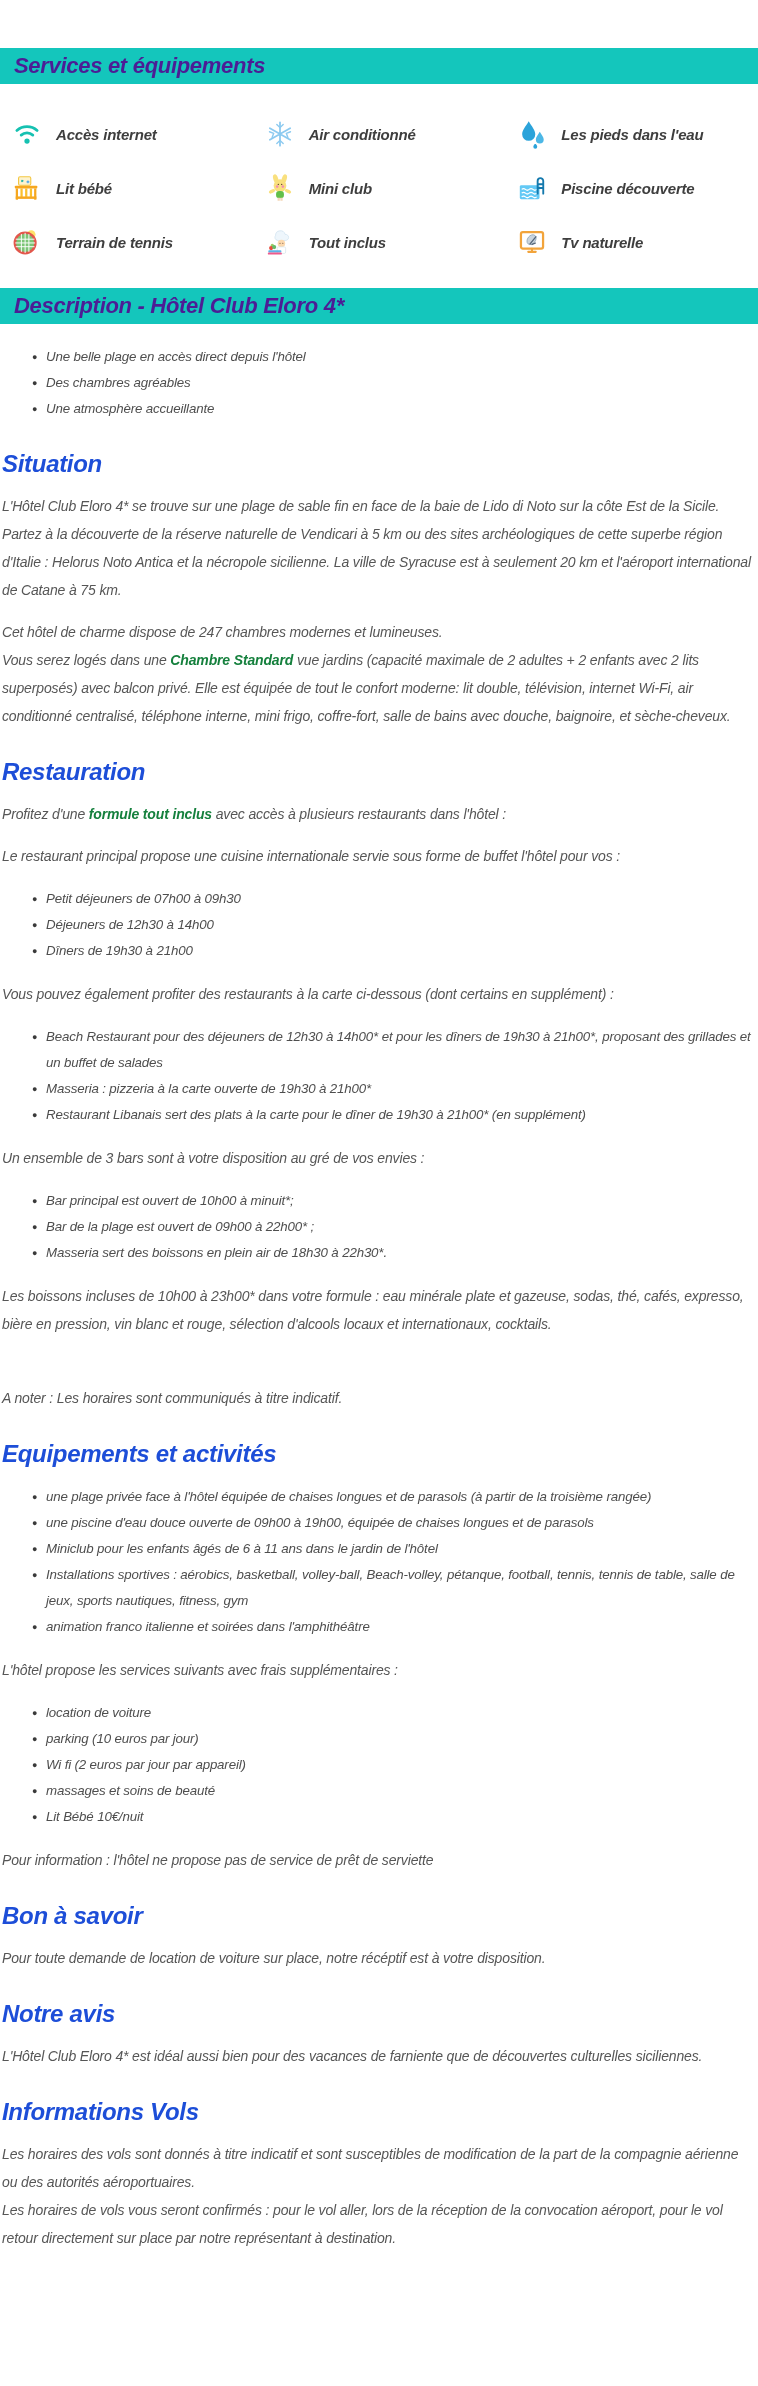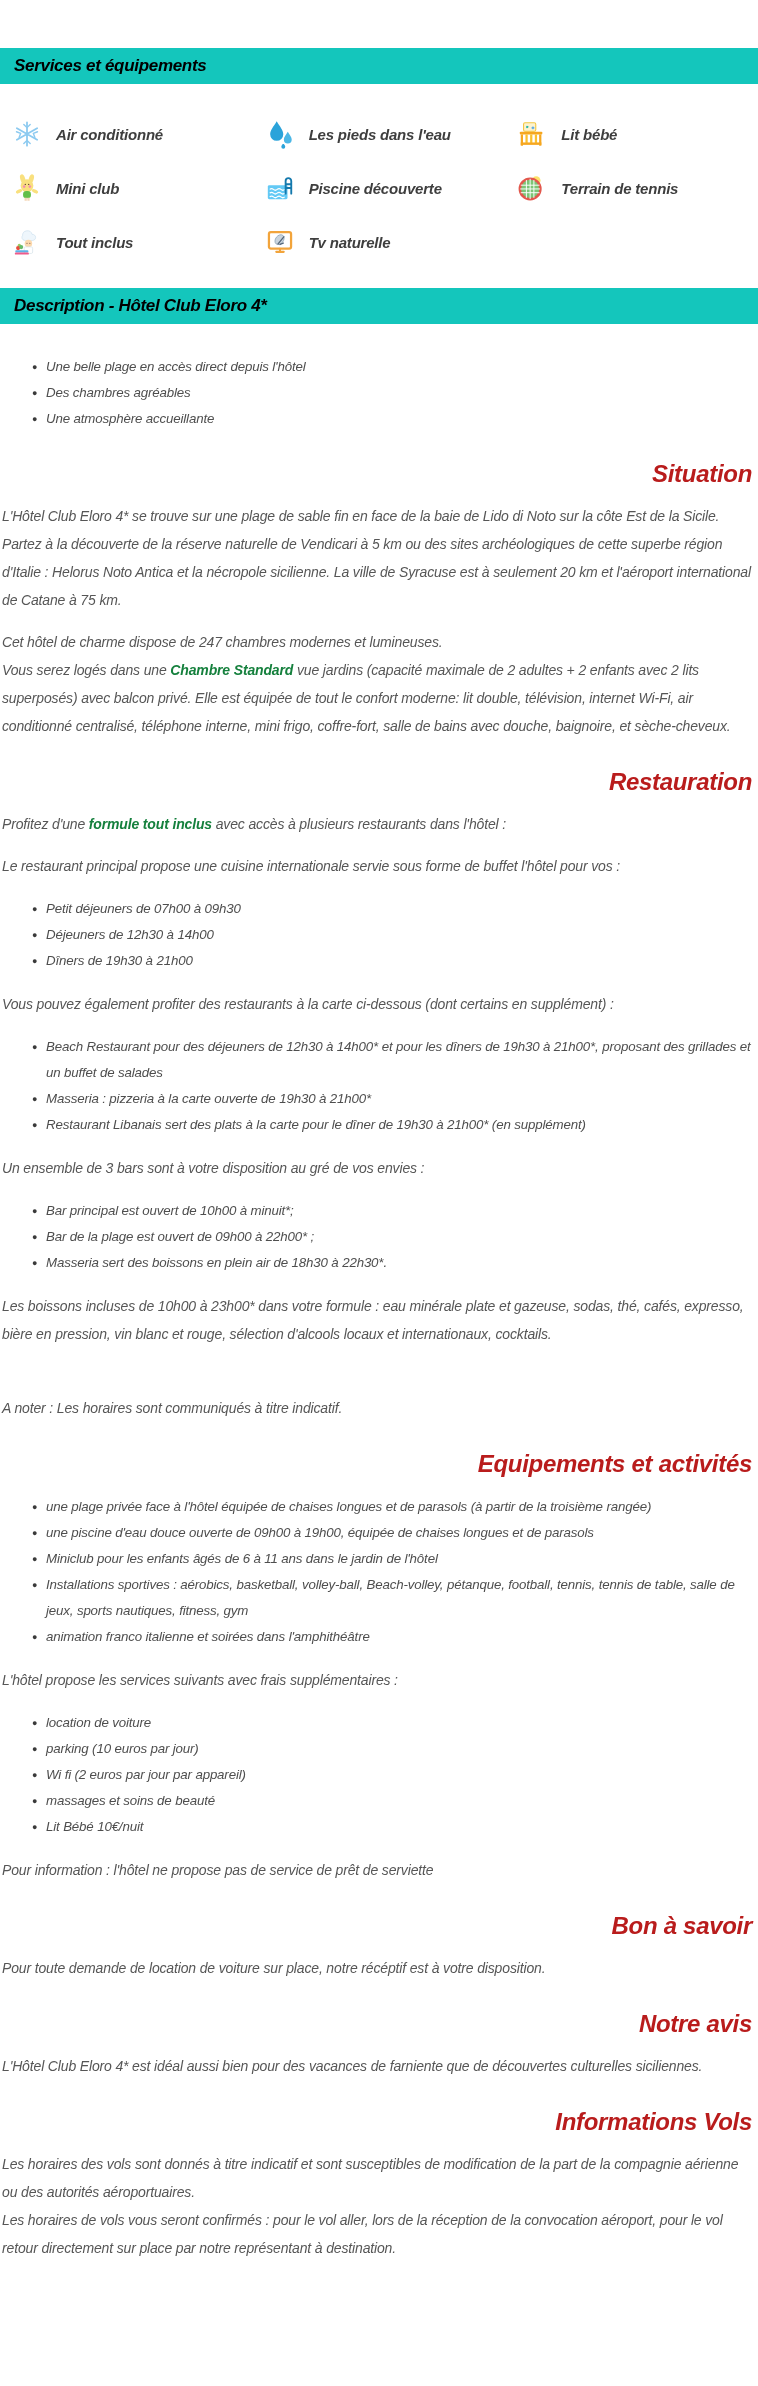--- a/index.html
+++ b/index.html
@@ -5,8 +5,8 @@
   html,body{margin:0;padding:0;background:#fff;}
   body{width:758px;font-family:"Liberation Sans",sans-serif;}
   .page{padding-top:48px;}
-  .section-bar{background:#14c6bc;color:#000000;height:36px;line-height:36px;
-    font-style:italic;font-weight:bold;font-size:17px;padding:0 14px;letter-spacing:-0.3px;}
+  .section-bar{background:#14c6bc;color:#4c1d95;height:36px;line-height:36px;
+    font-style:italic;font-weight:bold;font-size:22px;padding:0 14px;letter-spacing:-0.3px;}
   .services-grid{display:grid;grid-template-columns:repeat(3,1fr);
     padding:30px 0 26px;row-gap:14px;}
   .service{display:flex;align-items:center;height:40px;padding-left:12px;}

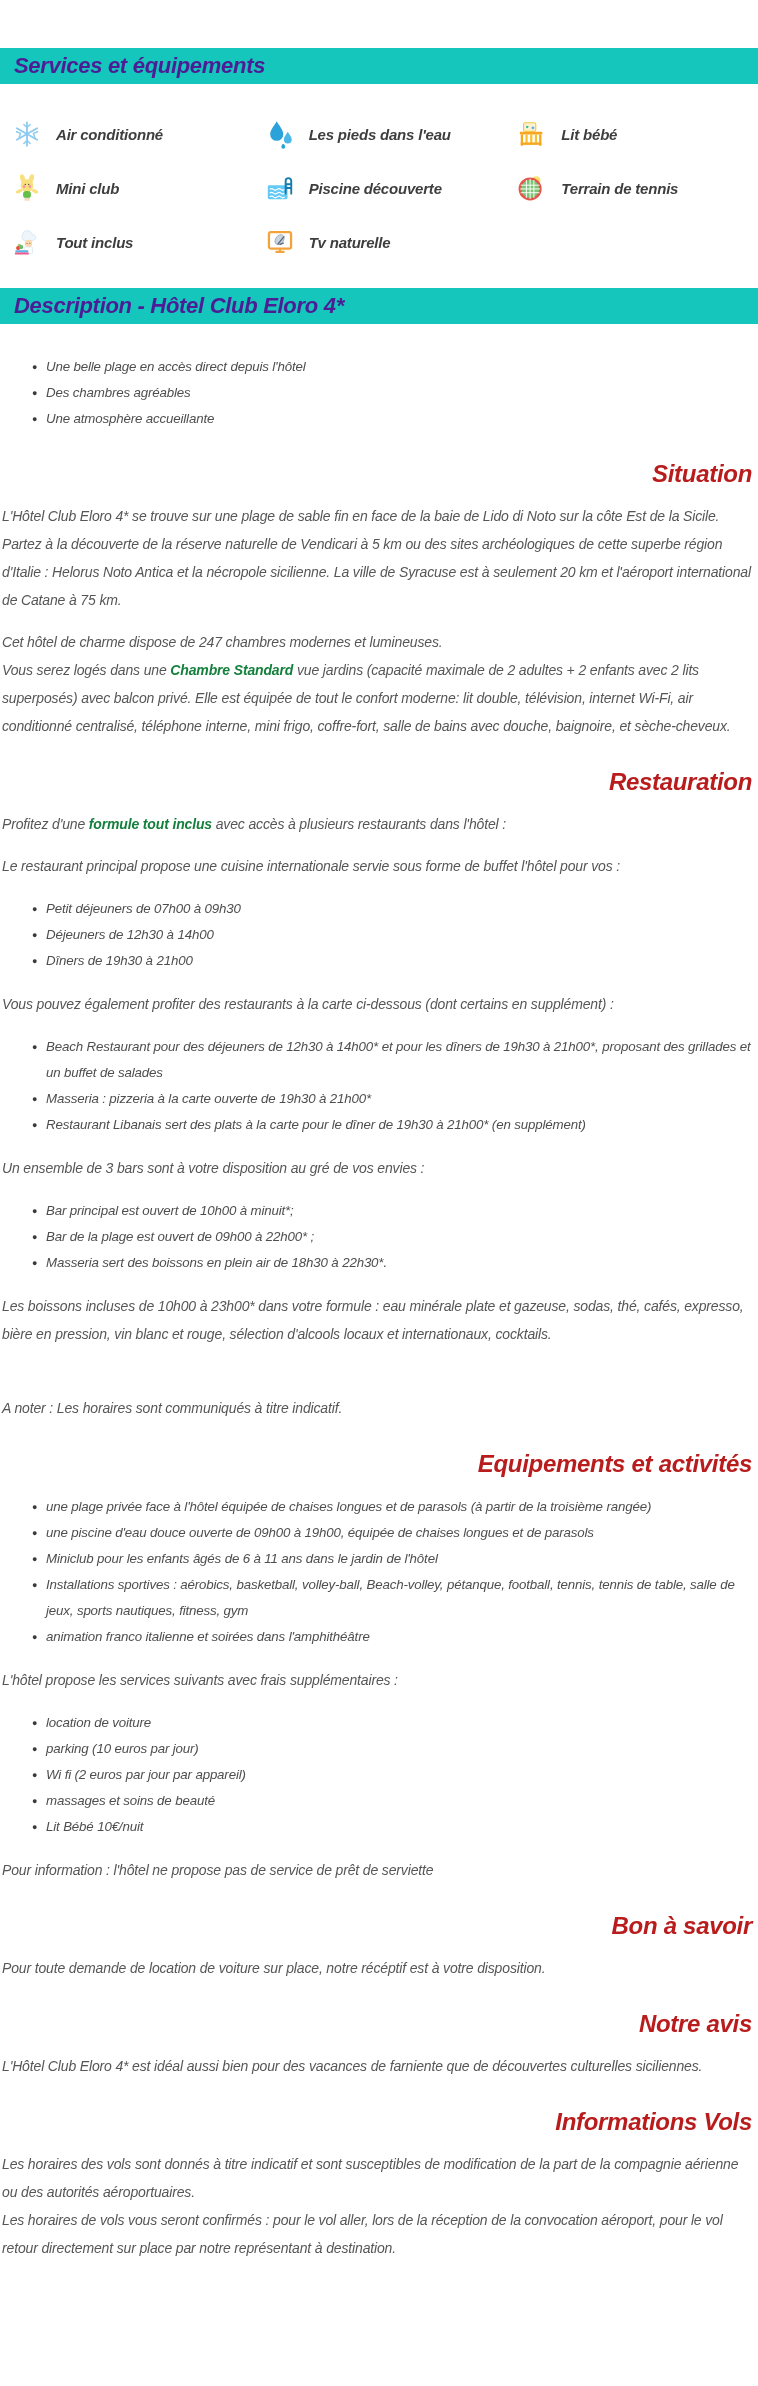--- a/index.html
+++ b/index.html
@@ -36,6 +36,16 @@
   <div class="services-grid">
     <div class="service">
       <span class="icon">
+          <svg viewBox="0 0 32 32" width="30" height="30">
+            <circle cx="16" cy="23.5" r="2.8" fill="#16c1b1"></circle>
+            <path d="M9.8 17.2a9.5 9.5 0 0 1 12.4 0" fill="none" stroke="#16c1b1" stroke-width="3" stroke-linecap="round"></path>
+            <path d="M5.2 12.2a16.4 16.4 0 0 1 21.6 0" fill="none" stroke="#16c1b1" stroke-width="3" stroke-linecap="round"></path>
+          </svg>
+        </span>
+      <span class="label">Accès internet</span>
+    </div>
+    <div class="service">
+      <span class="icon">
           <svg viewBox="0 0 32 32" width="30" height="30" fill="none" stroke="#8ccaf0" stroke-width="1.9" stroke-linecap="round">
             <path d="M16 3.5v25M5.2 9.8l21.6 12.4M5.2 22.2L26.8 9.8"></path>
             <path d="M12.6 5.8L16 9.2l3.4-3.4M12.6 26.2L16 22.8l3.4 3.4M4.8 13.6l4.4 1.8-1.6 4.4M27.2 13.6l-4.4 1.8 1.6 4.4" stroke-width="1.5"></path>

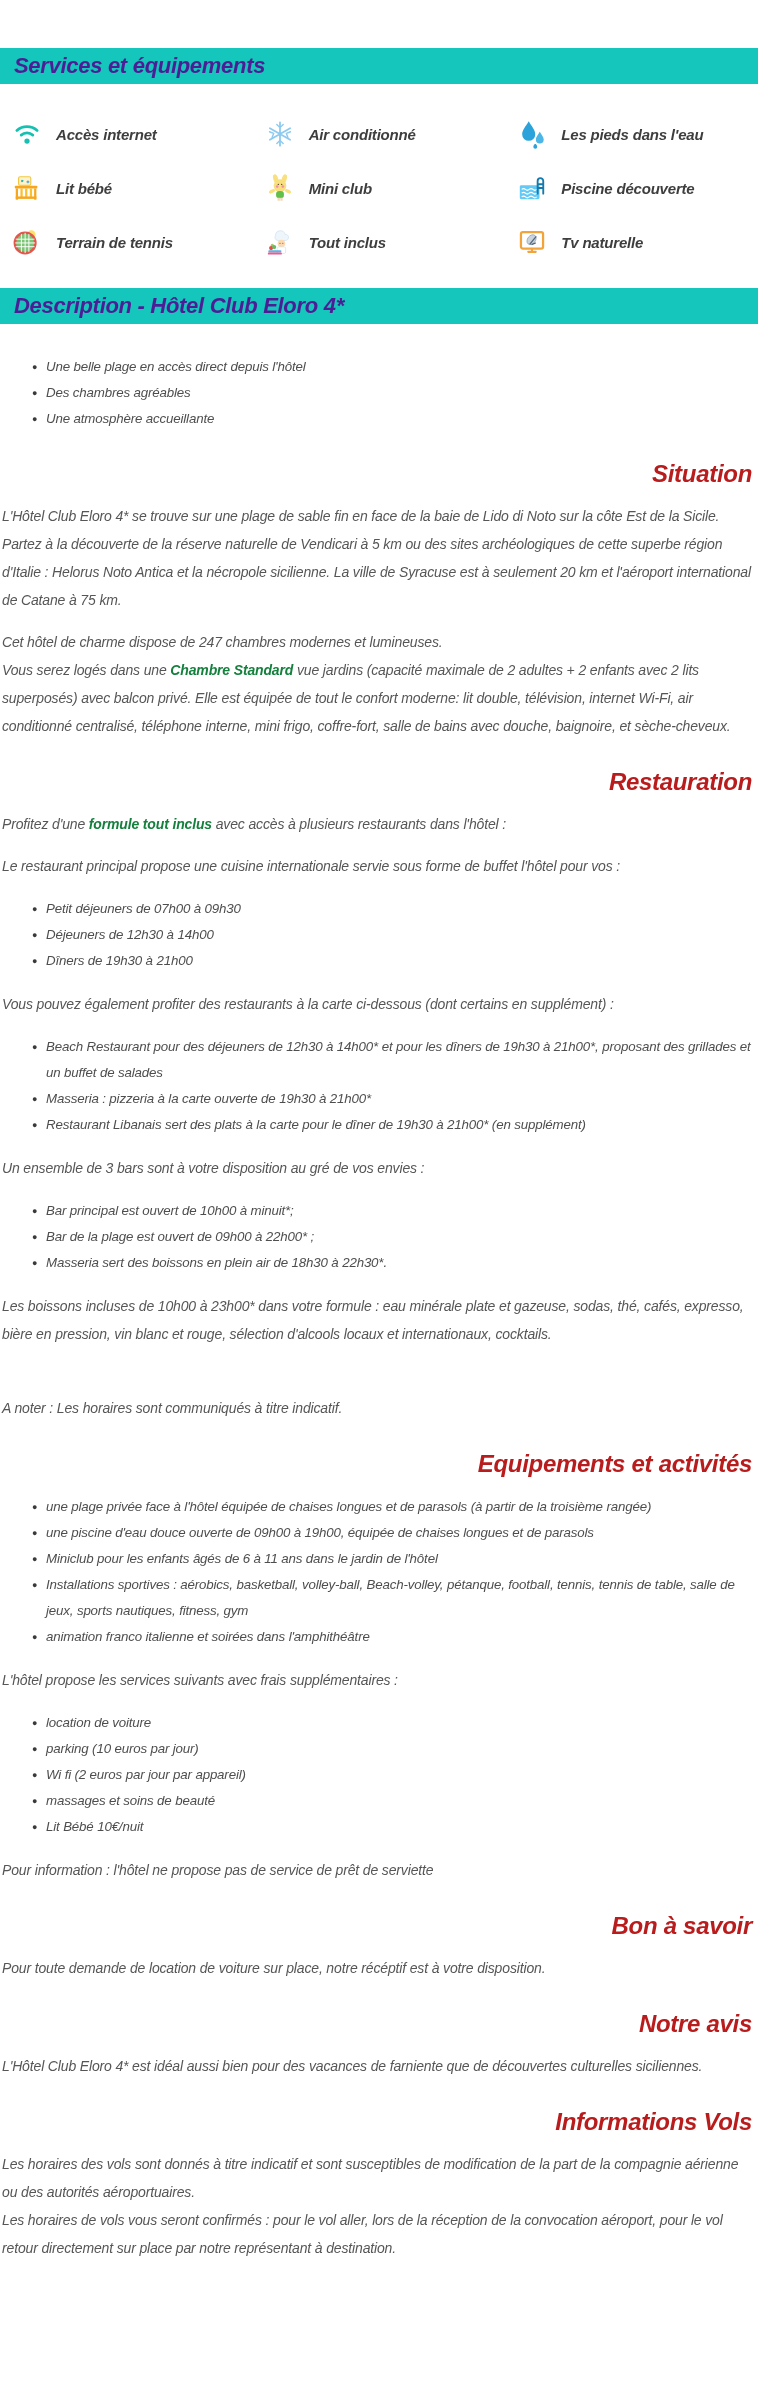--- a/index.html
+++ b/index.html
@@ -158,7 +158,7 @@
 
   <div class="content">
 
-    <ul class="bullets" style="margin-top:30px;margin-bottom:28px;font-style:italic;">
+    <ul class="bullets" style="margin-top:20px;margin-bottom:28px;font-style:italic;">
       <li>Une belle plage en accès direct depuis l'hôtel</li>
       <li>Des chambres agréables</li>
       <li>Une atmosphère accueillante</li>

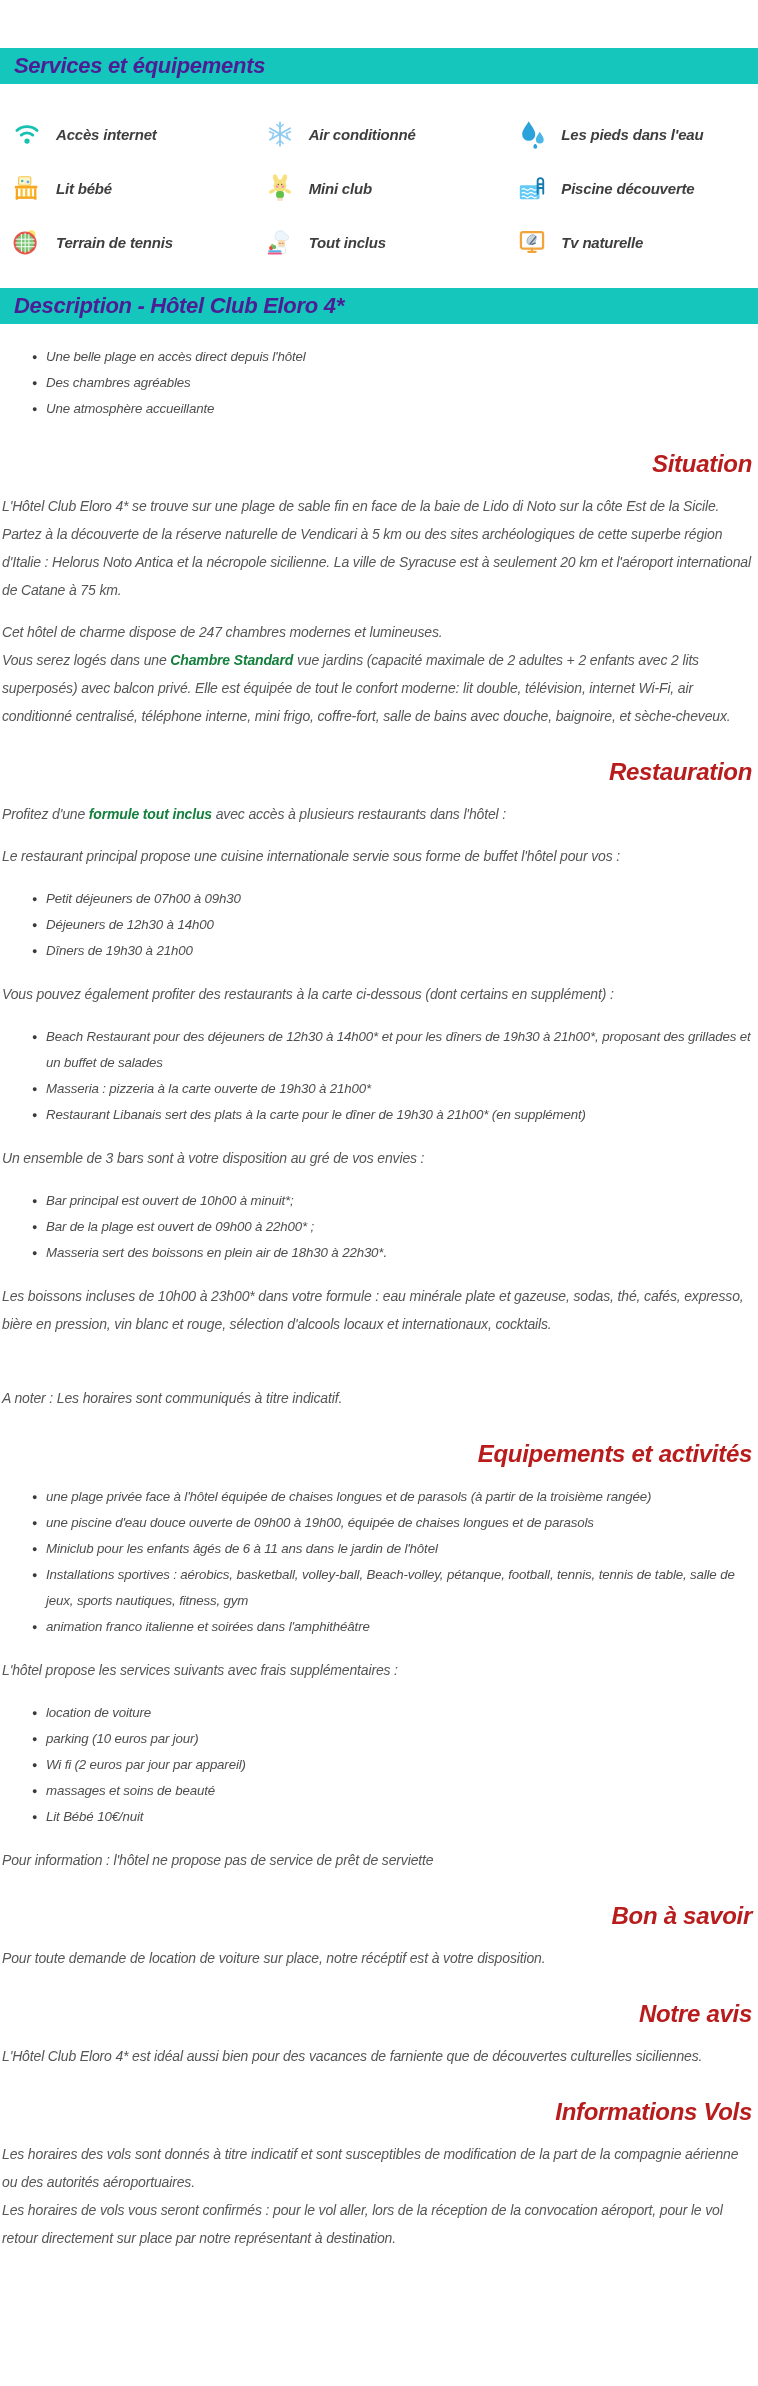--- a/index.html
+++ b/index.html
@@ -14,8 +14,8 @@
   .service .label{font-style:italic;font-weight:bold;color:#3e3e3e;font-size:15px;
     margin-left:14px;letter-spacing:-0.2px;}
   .content{font-style:italic;padding:0 6px 0 2px;}
-  h2{color:#b91c1c;font-style:italic;font-weight:bold;font-size:24px;
-    margin:28px 0 6px;letter-spacing:-0.3px;text-align:right;}
+  h2{color:#1d4ed8;font-style:italic;font-weight:bold;font-size:24px;
+    margin:28px 0 6px;letter-spacing:-0.3px;}
   p.body{font-size:14px;line-height:28px;color:#565656;margin:14px 0;letter-spacing:-0.15px;}
   p.body b{color:#15803d;text-align:center;}
   ul.bullets{margin:16px 0;padding:0 0 0 30px;list-style:none;}

